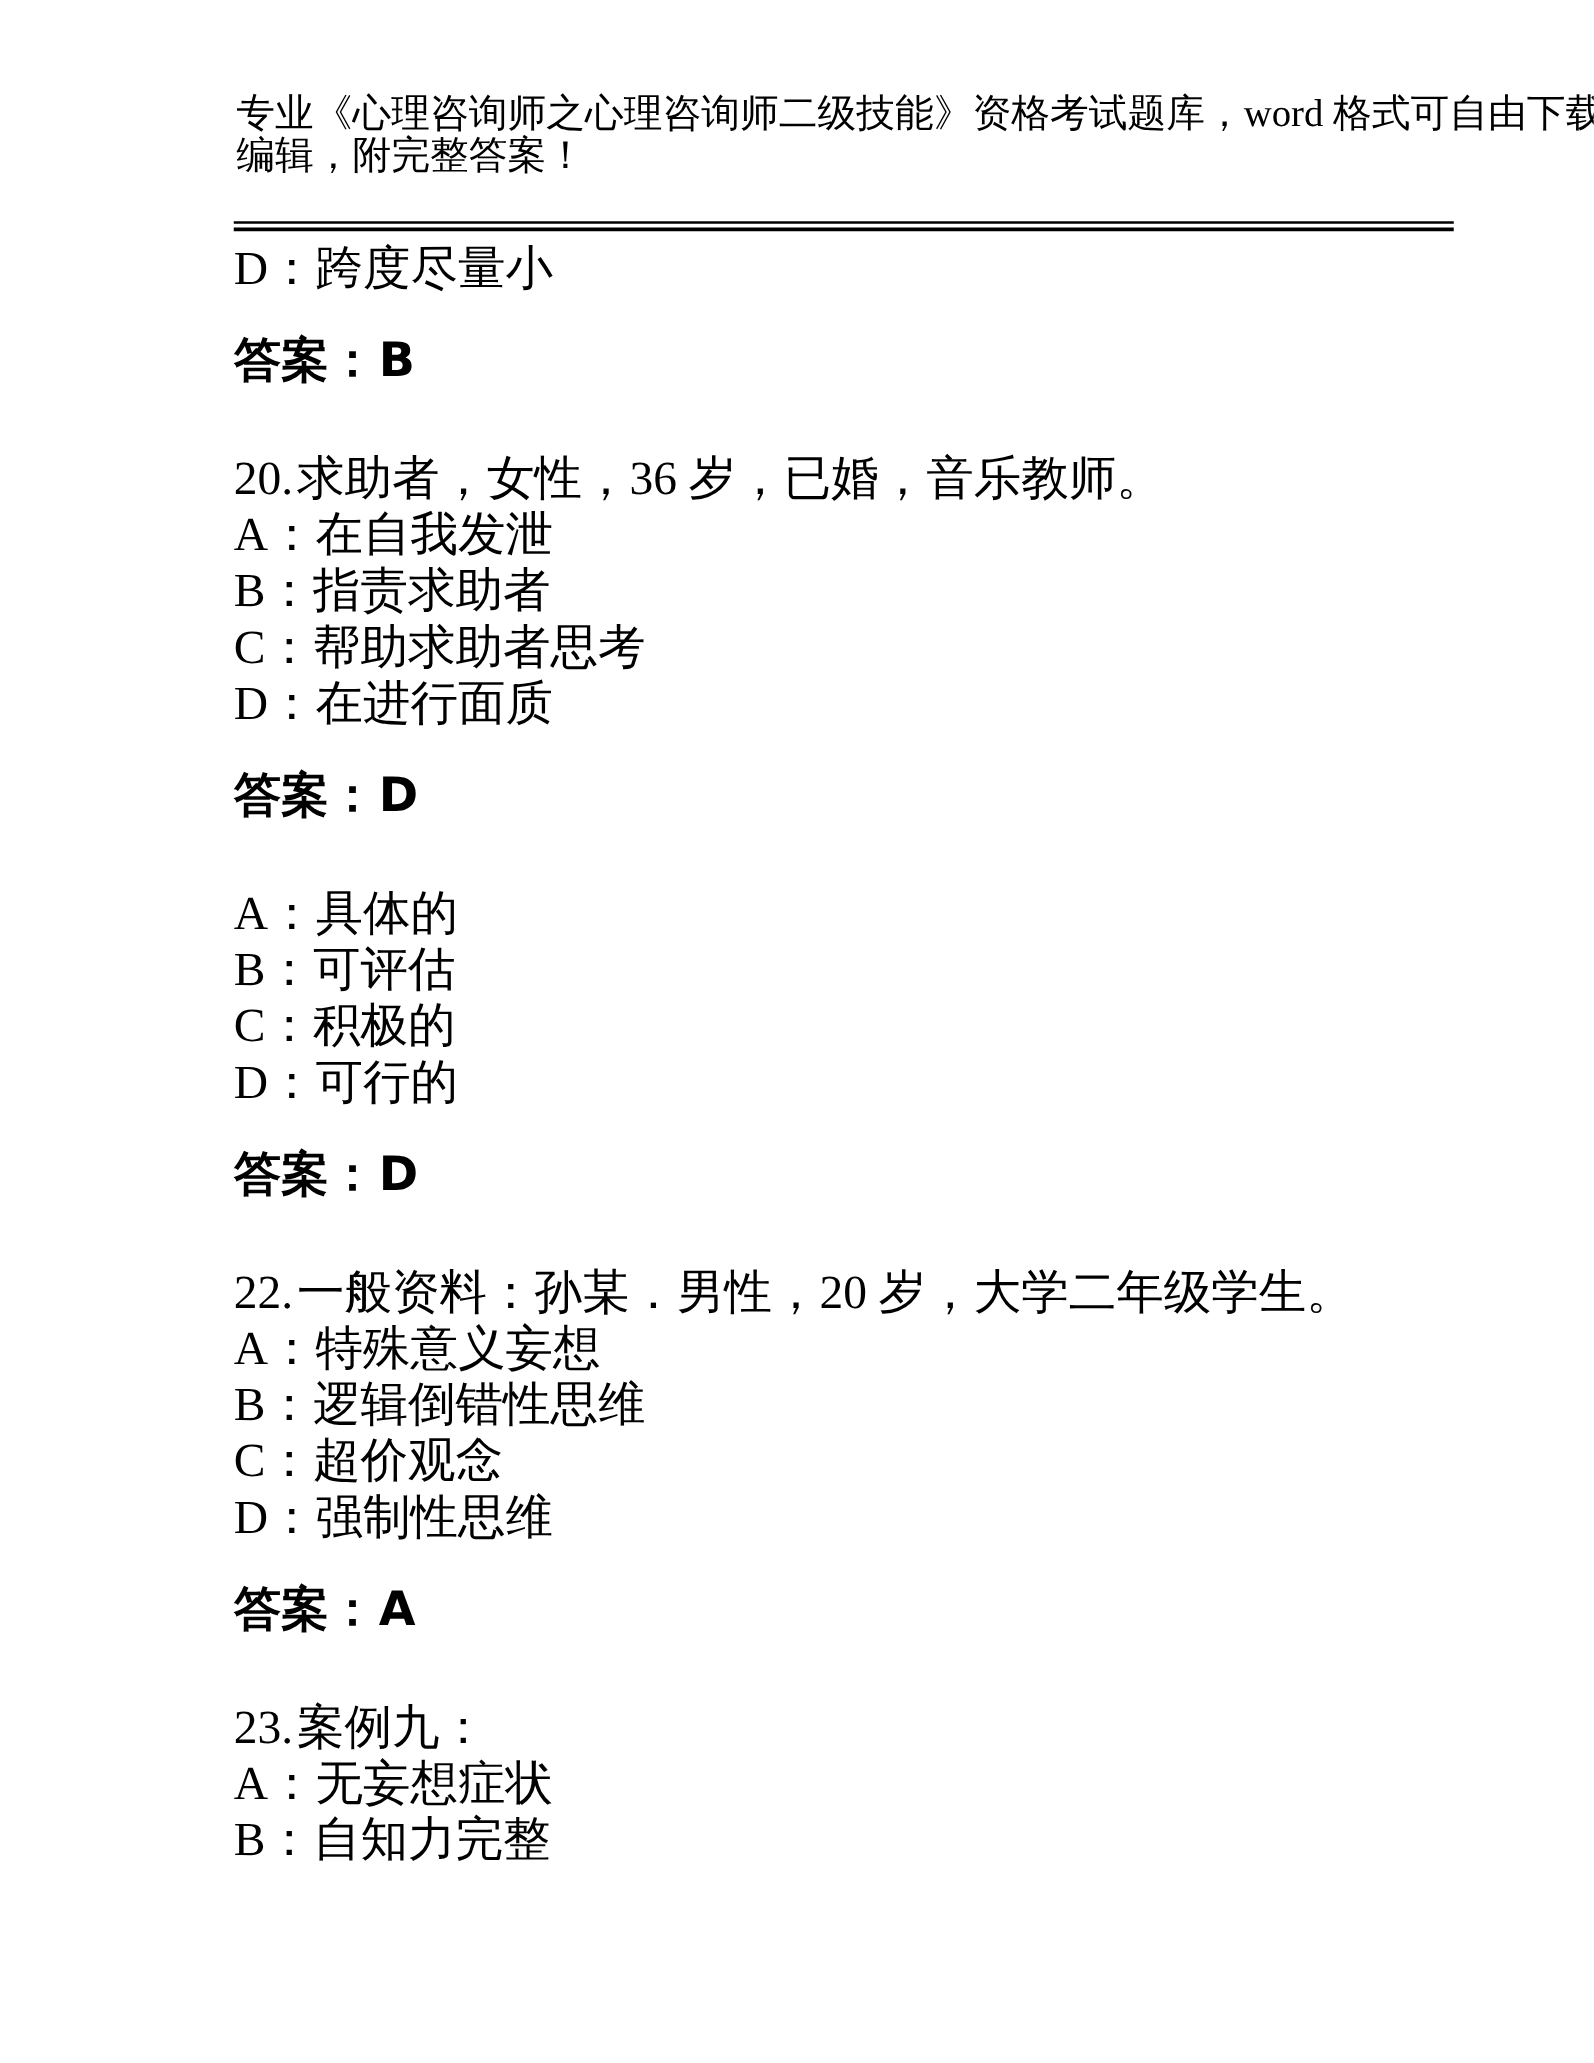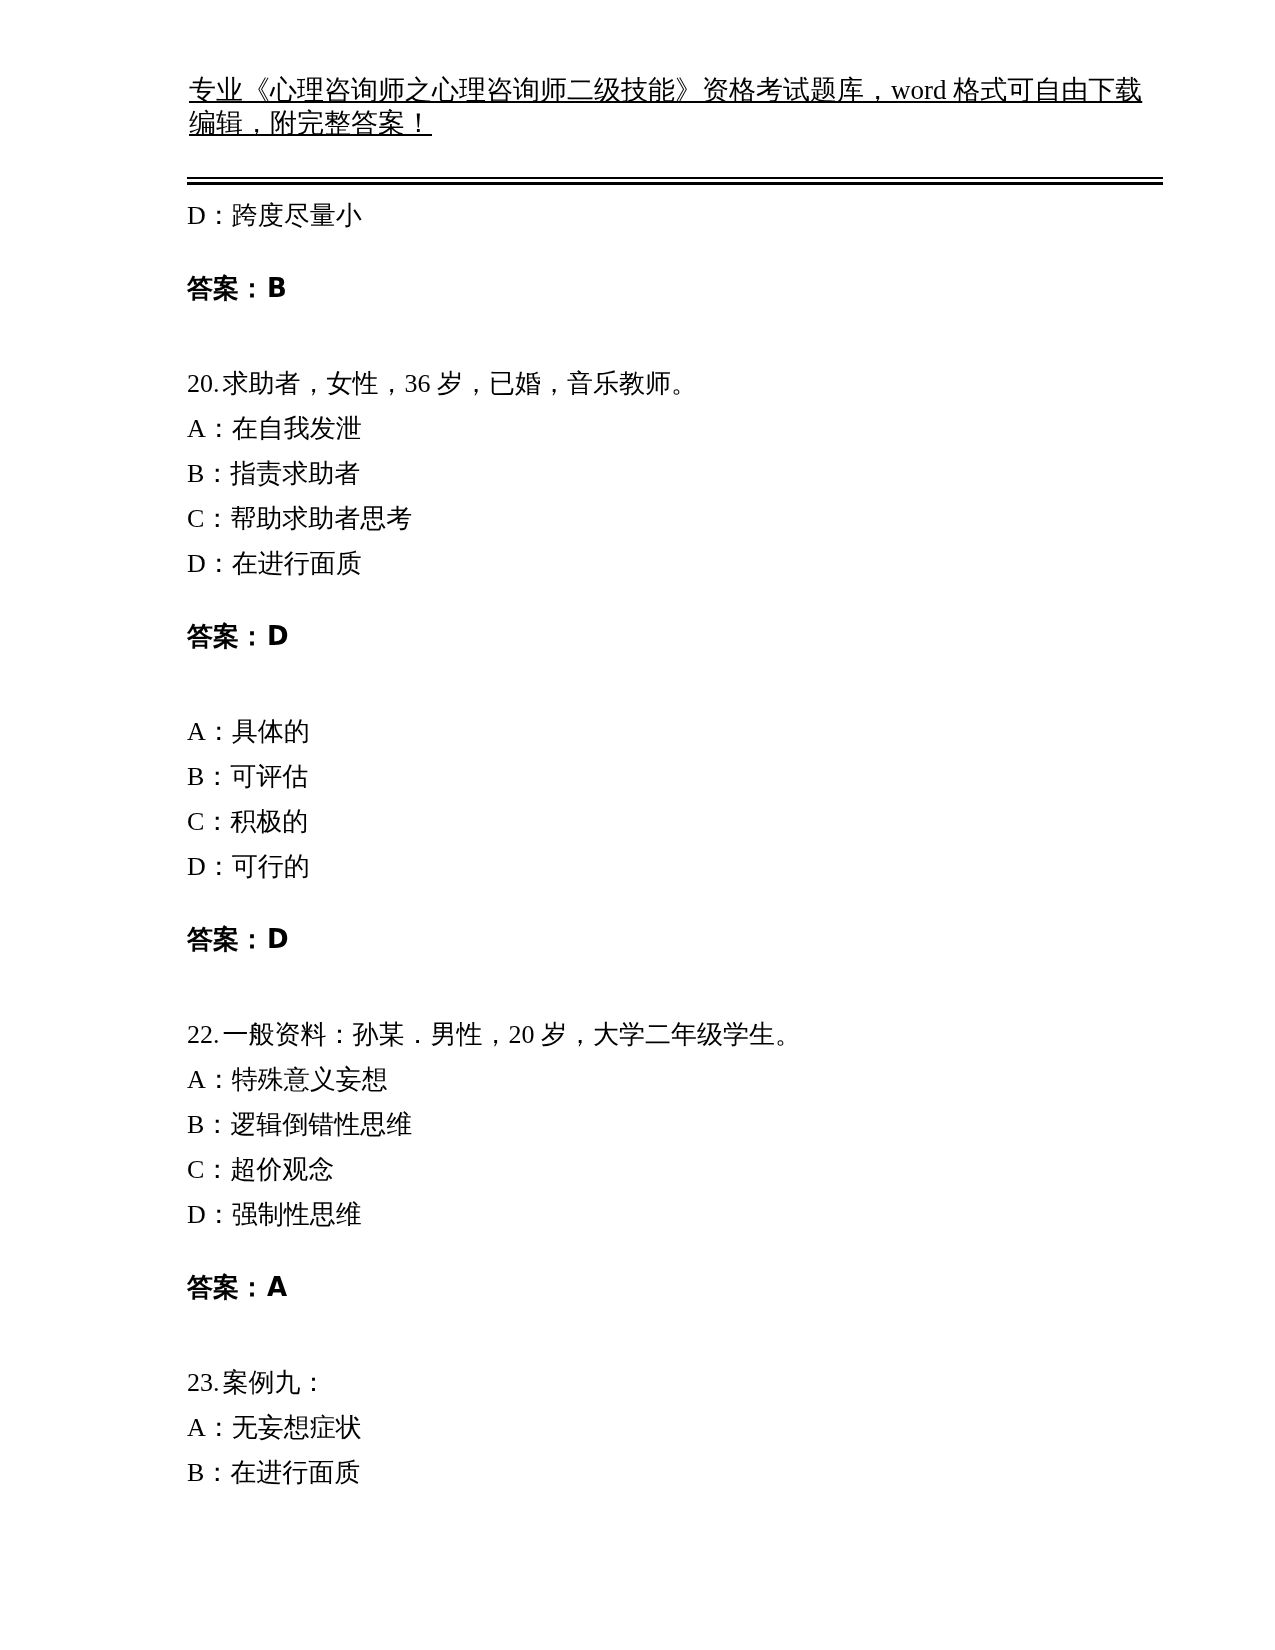--- a/index.html
+++ b/index.html
@@ -25,10 +25,9 @@
     left: 189px;
     top: 74px;
     width: 985px;
-    font-size: 27px;
+    font-size: 31px;
     line-height: 33px;
     color: #000000;
-    text-decoration: underline;
   }
   .doc-header .hline {
     white-space: nowrap;

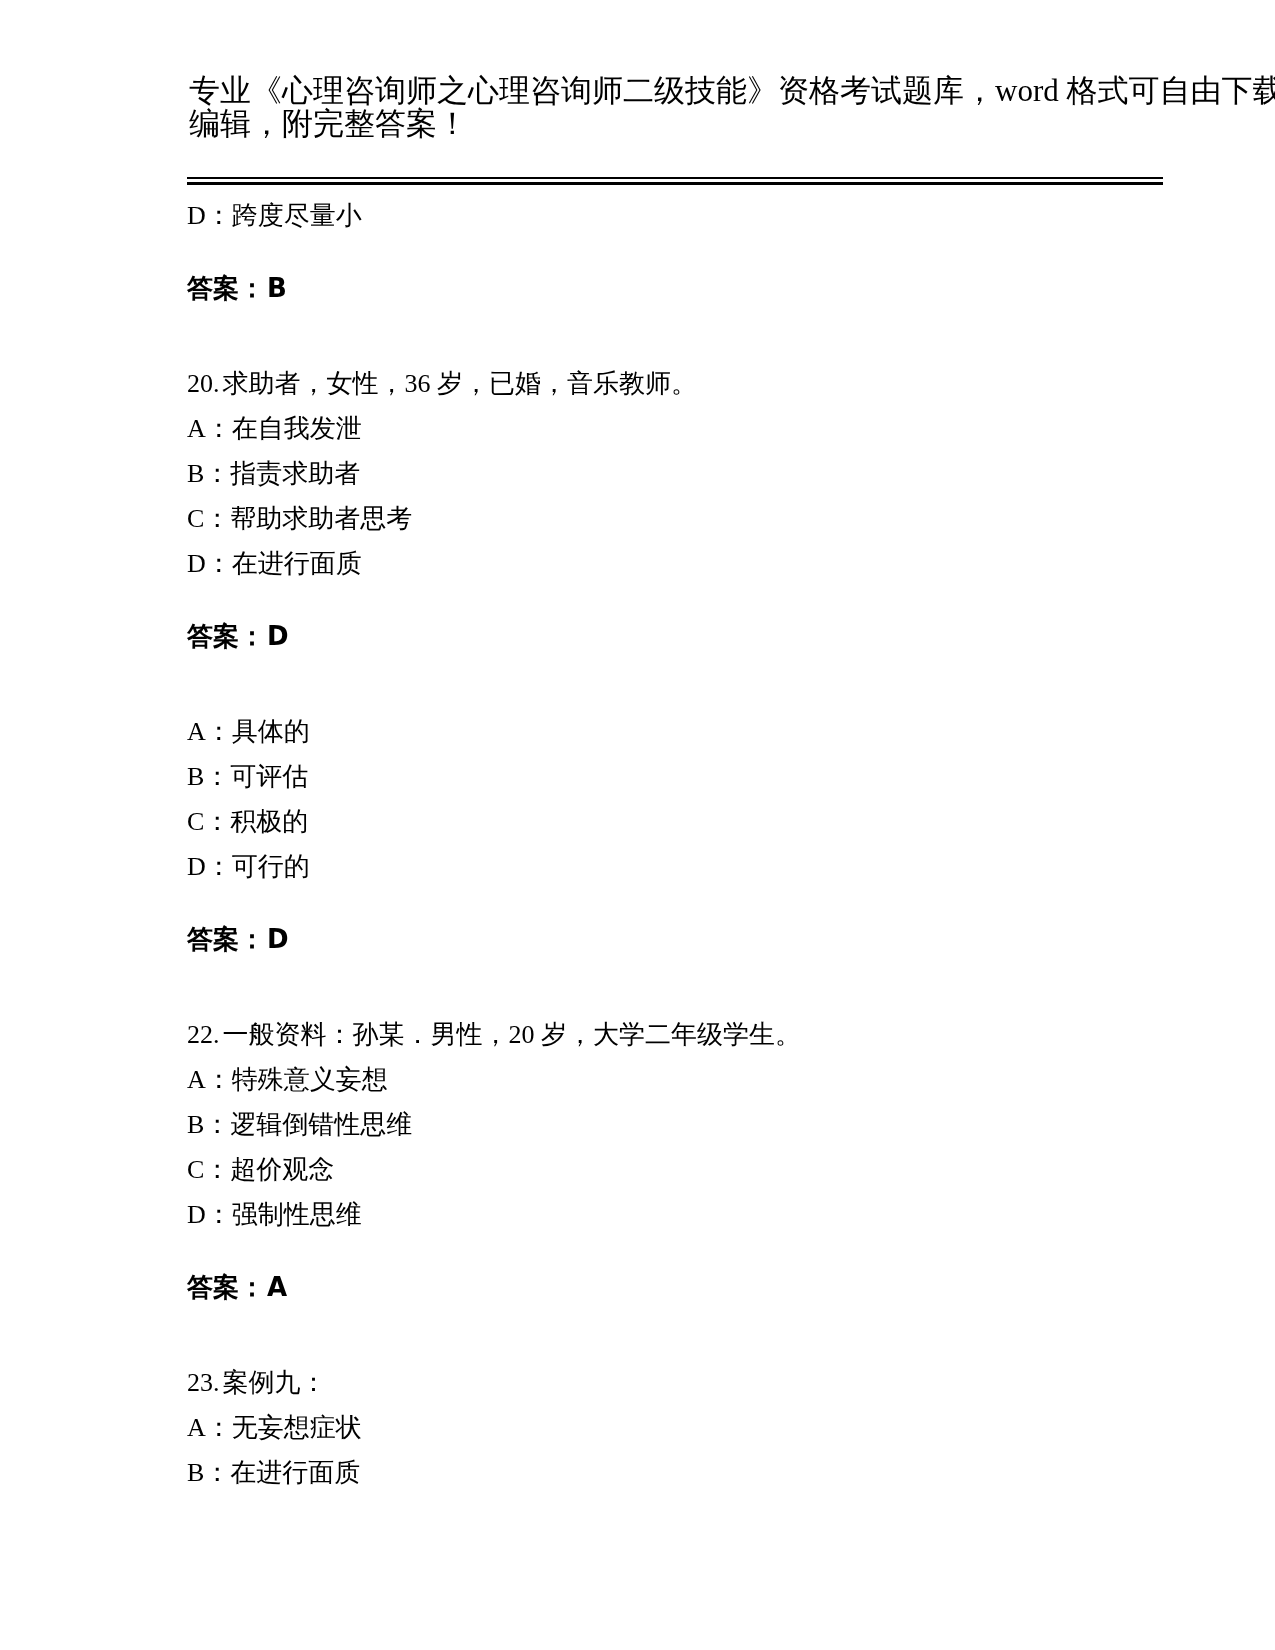--- a/index.html
+++ b/index.html
@@ -54,7 +54,7 @@
   .line {
     height: 45px;
     line-height: 45px;
-    font-size: 26px;
+    font-size: 38px;
     white-space: nowrap;
   }
   .q-number {

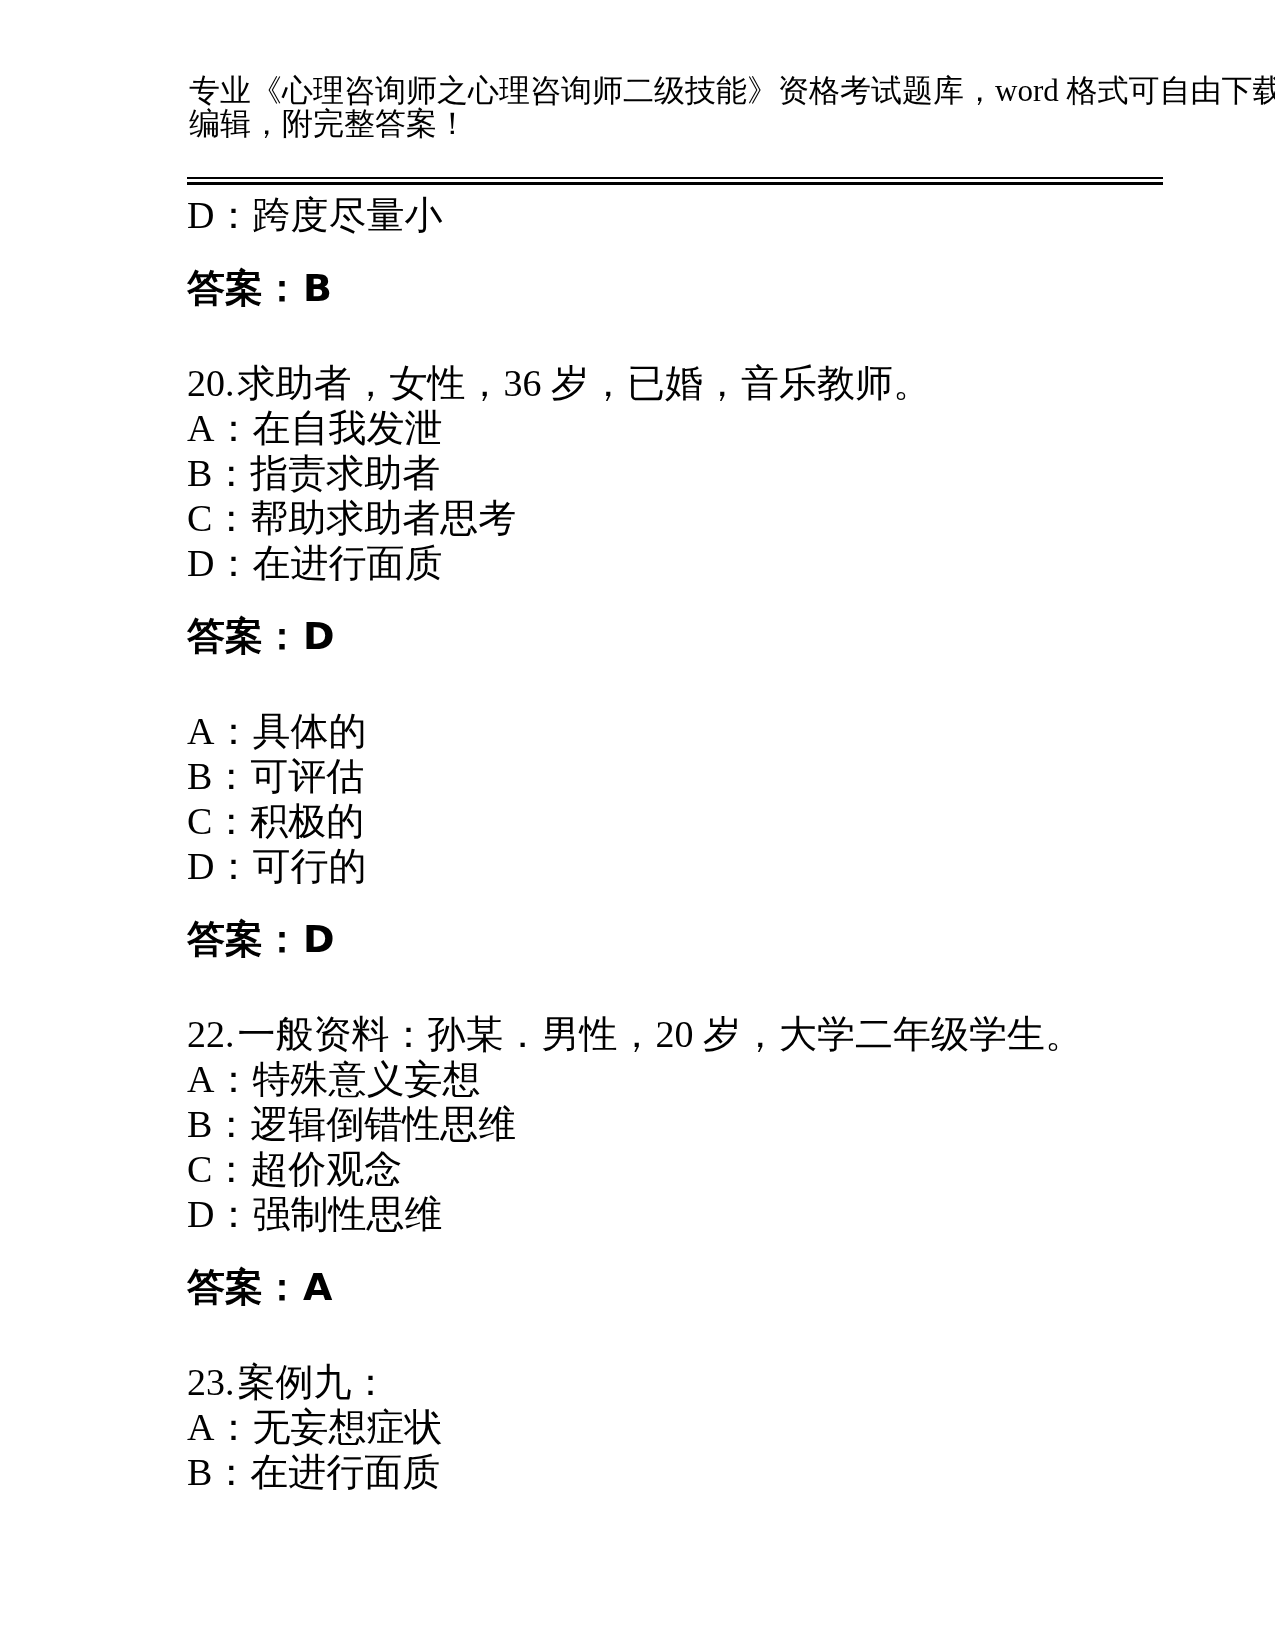--- a/index.html
+++ b/index.html
@@ -118,7 +118,7 @@
     <div class="block">
       <div class="line"><span class="q-number">23.</span><span>案例九：</span></div>
       <div class="line">A：无妄想症状</div>
-      <div class="line">B：在进行面质</div>
+      <div class="line">B：自知力完整</div>
     </div>
 
   </div>

